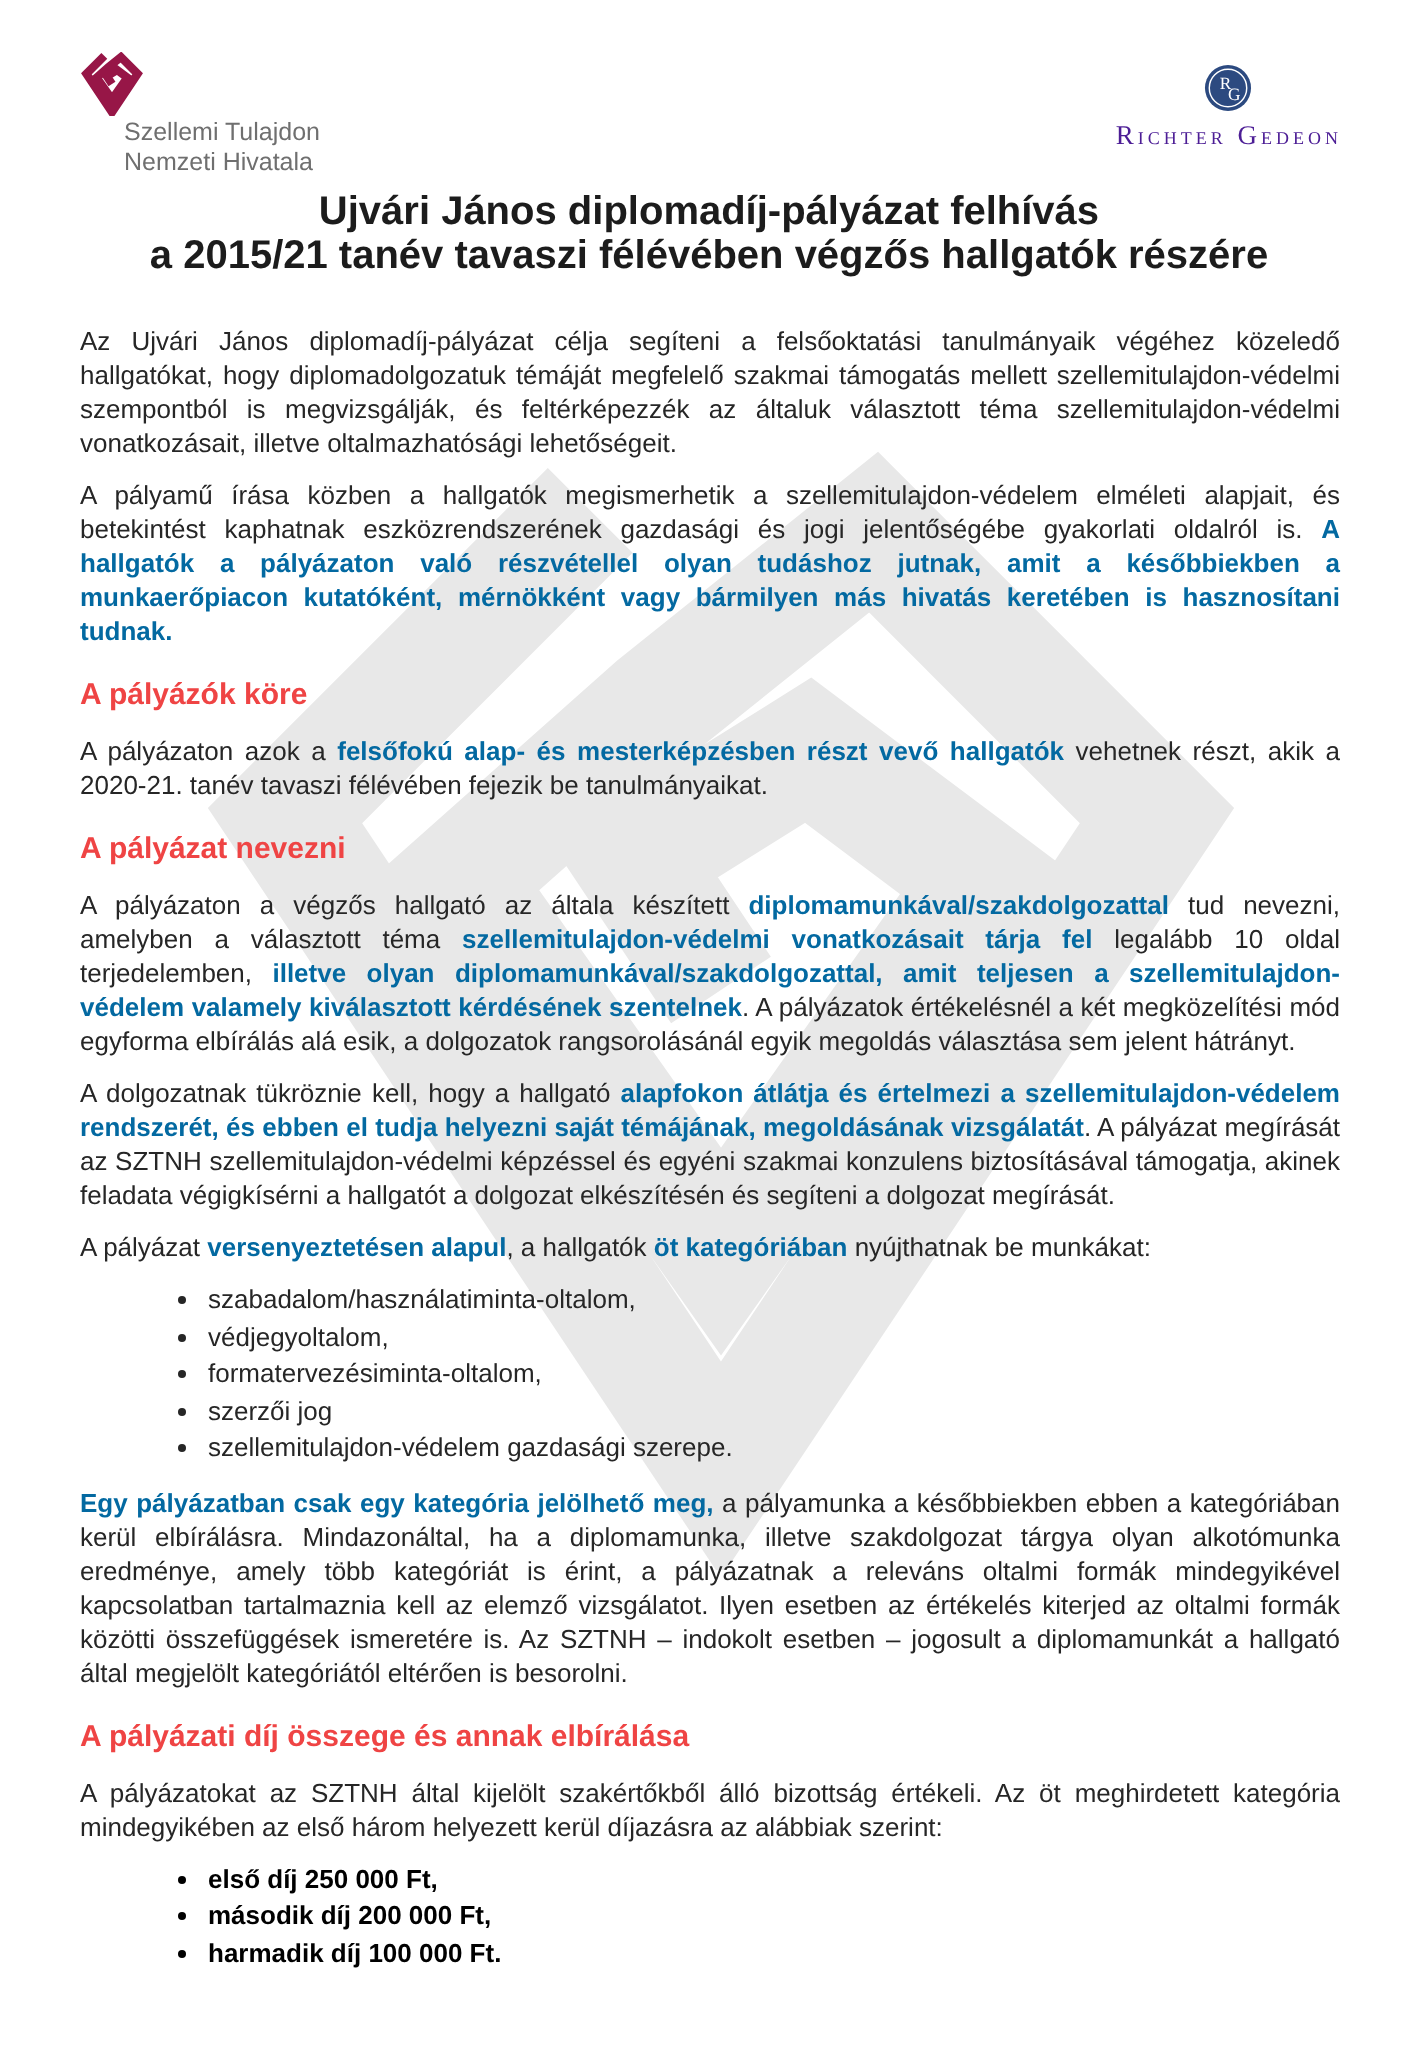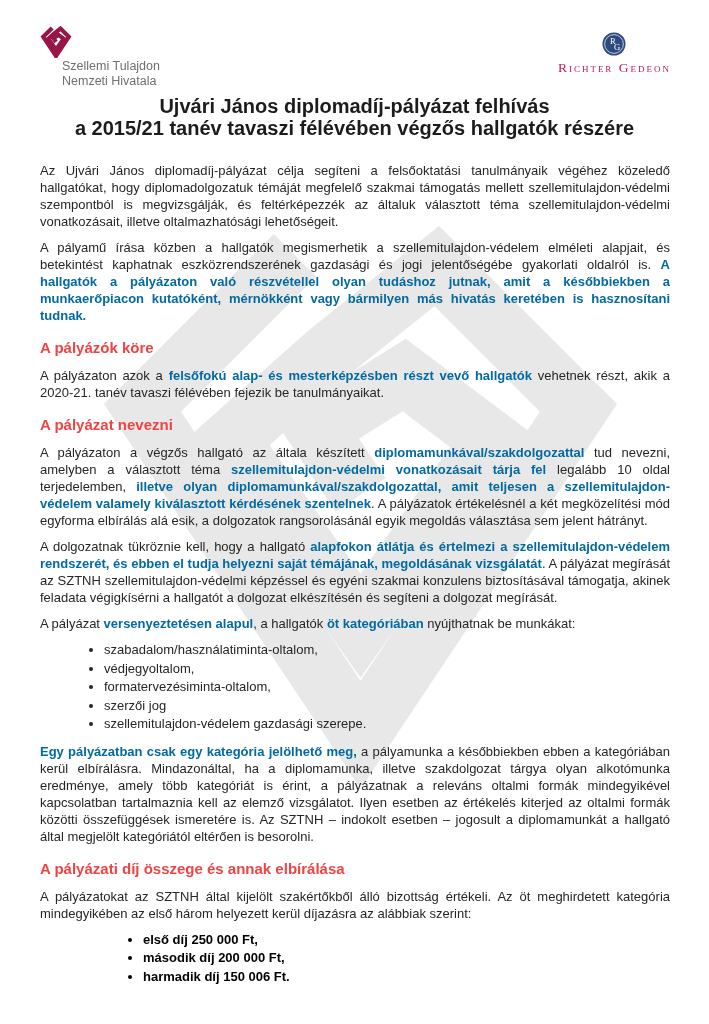--- a/index.html
+++ b/index.html
@@ -44,7 +44,7 @@
     font-variant-caps: small-caps;
     font-size: 13.5px;
     letter-spacing: 2px;
-    color: #be185d;
+    color: #4c1d95;
     white-space: nowrap;
     text-align: center;
   }

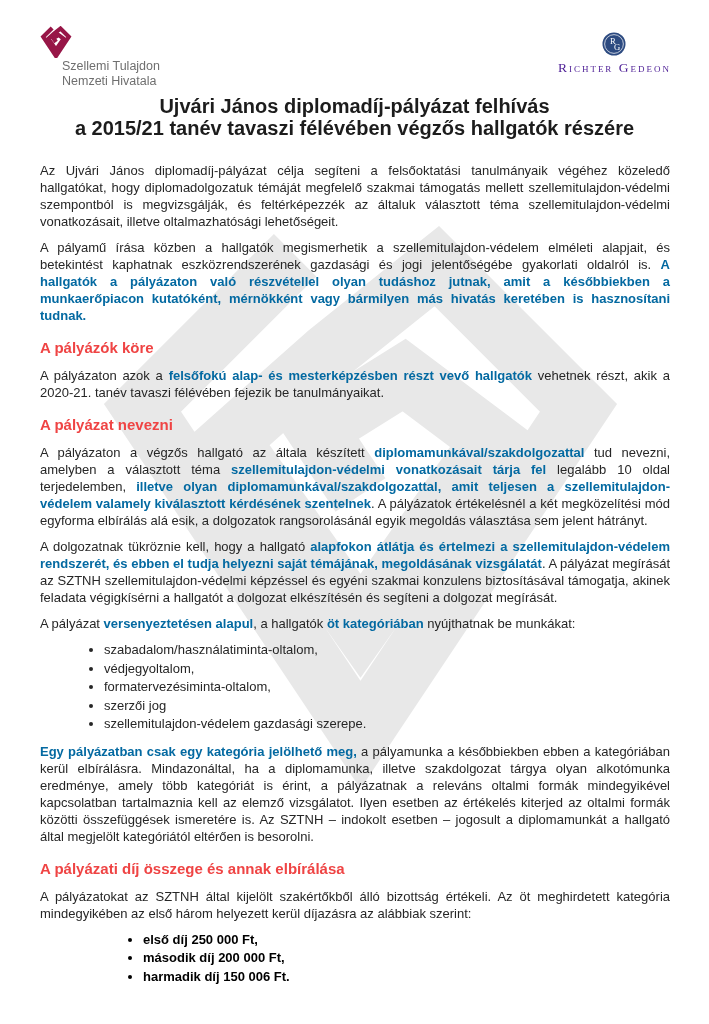--- a/index.html
+++ b/index.html
@@ -77,7 +77,7 @@
   }
   .content ul { margin: 0 0 9px; padding-left: 64px; }
   .content li { line-height: 18.5px; }
-  .content ul.bold li { font-weight: bold; color: #000; margin-left: 39px; }
+  .content ul.bold li { font-weight: bold; color: #000; }
   
   .footer {
     position: absolute;

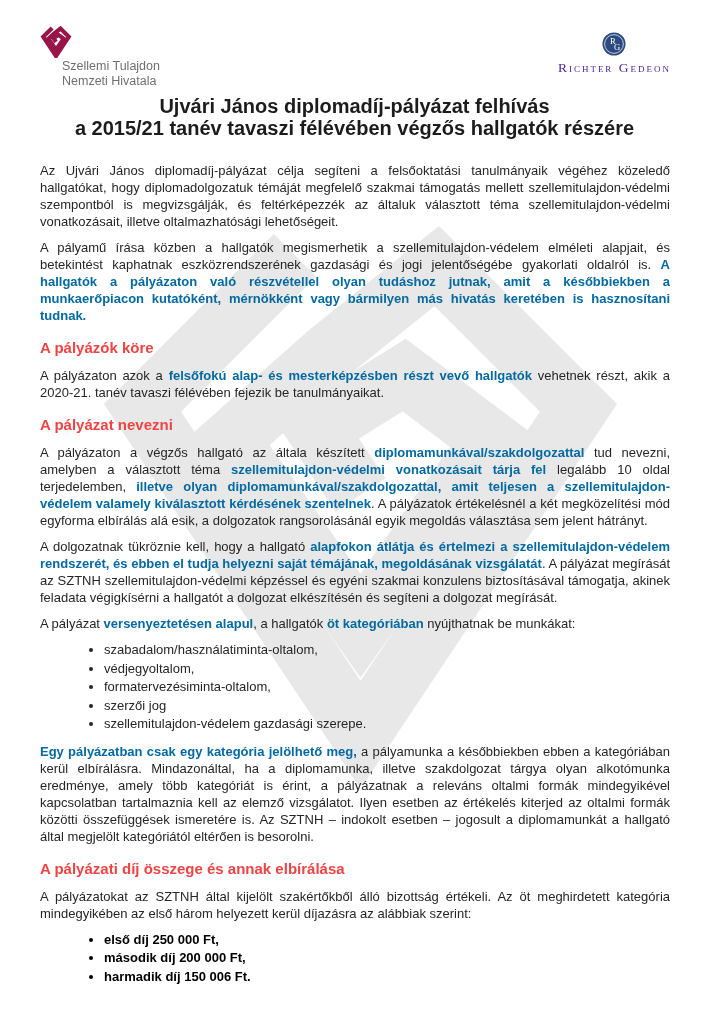--- a/index.html
+++ b/index.html
@@ -149,7 +149,7 @@
         <ul class="bold">
           <li>első díj 250 000 Ft,</li>
           <li>második díj 200 000 Ft,</li>
-          <li>harmadik díj 150 006 Ft.</li>
+          <li>harmadik díj 100 000 Ft.</li>
         </ul>
       </div>
   </div>

